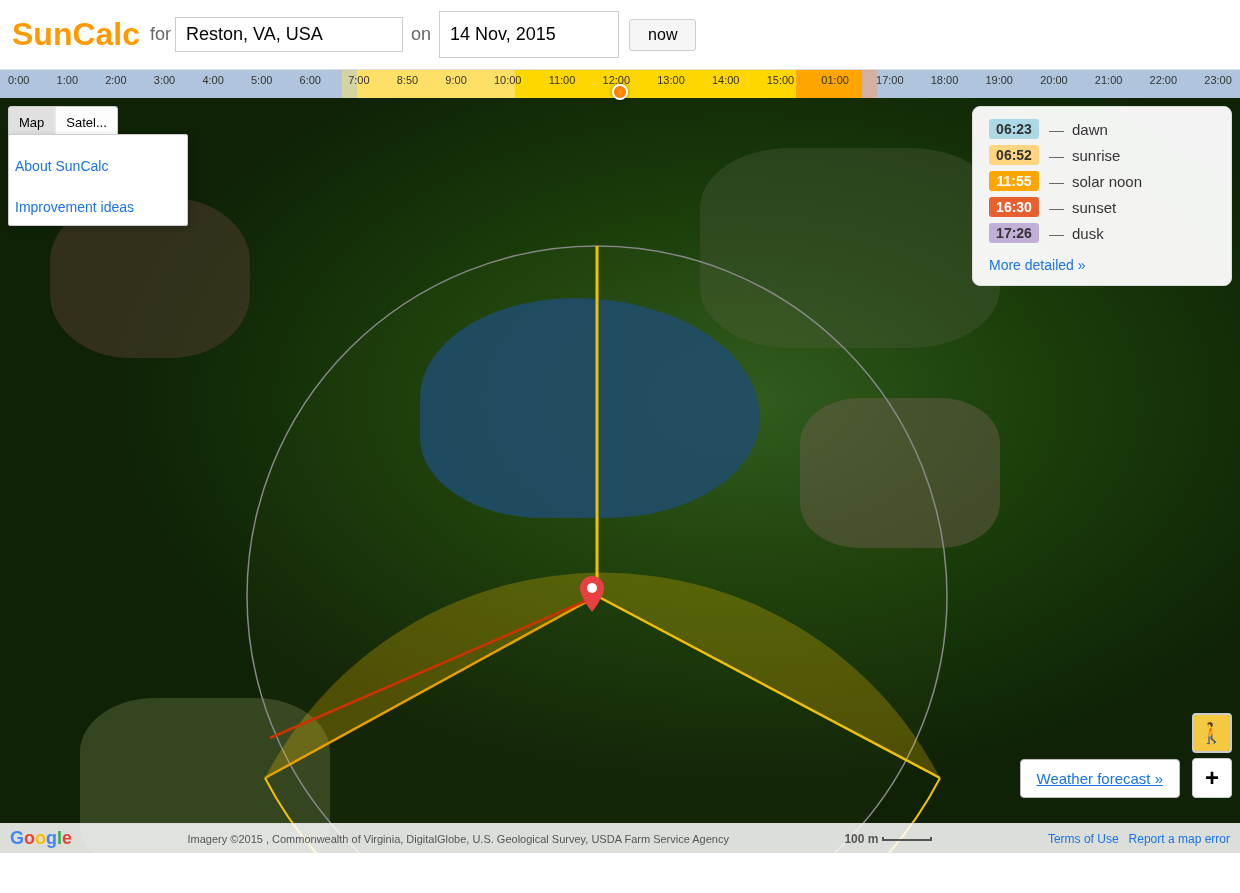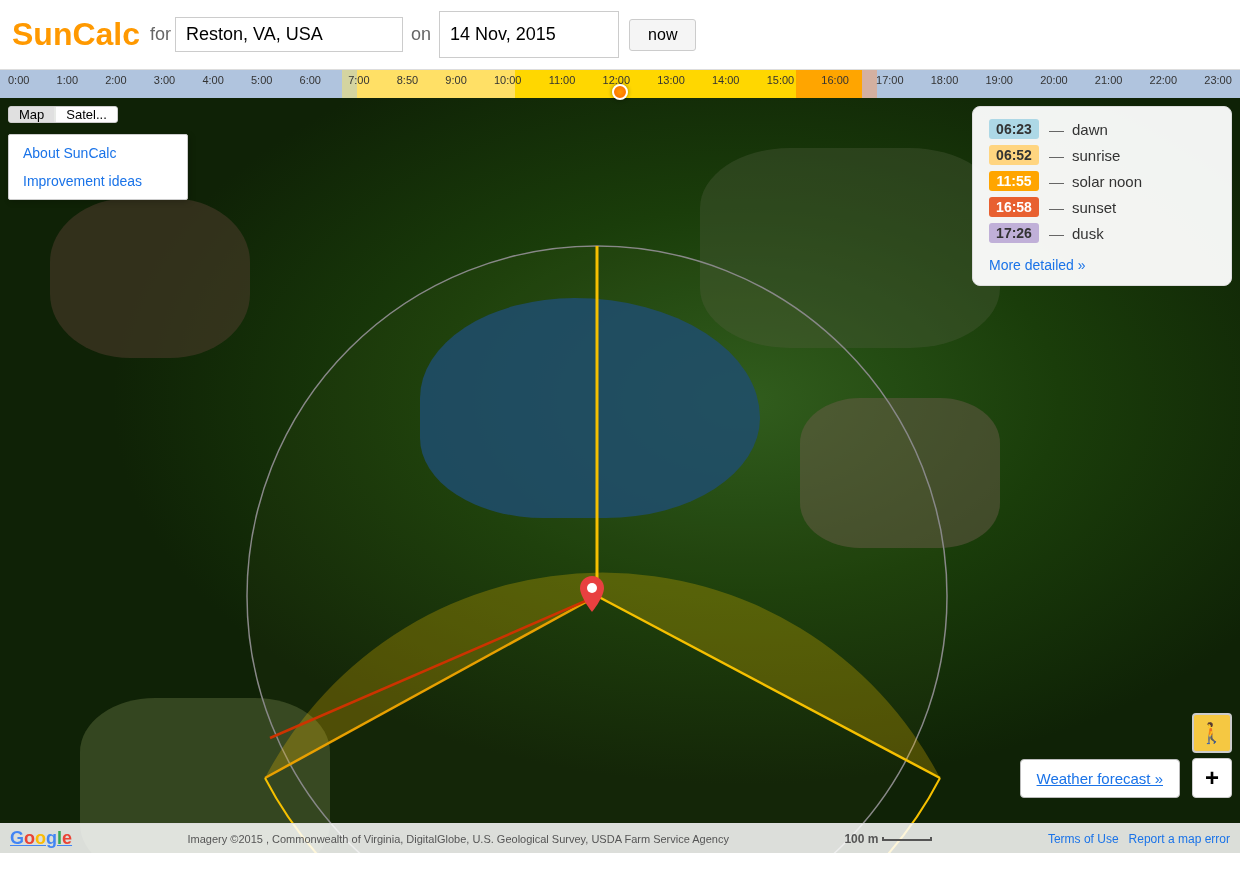--- a/index.html
+++ b/index.html
@@ -367,7 +367,7 @@
       <span class="time-label">13:00</span>
       <span class="time-label">14:00</span>
       <span class="time-label">15:00</span>
-      <span class="time-label">16:00</span>
+      <span class="time-label">01:00</span>
       <span class="time-label">17:00</span>
       <span class="time-label">18:00</span>
       <span class="time-label">19:00</span>

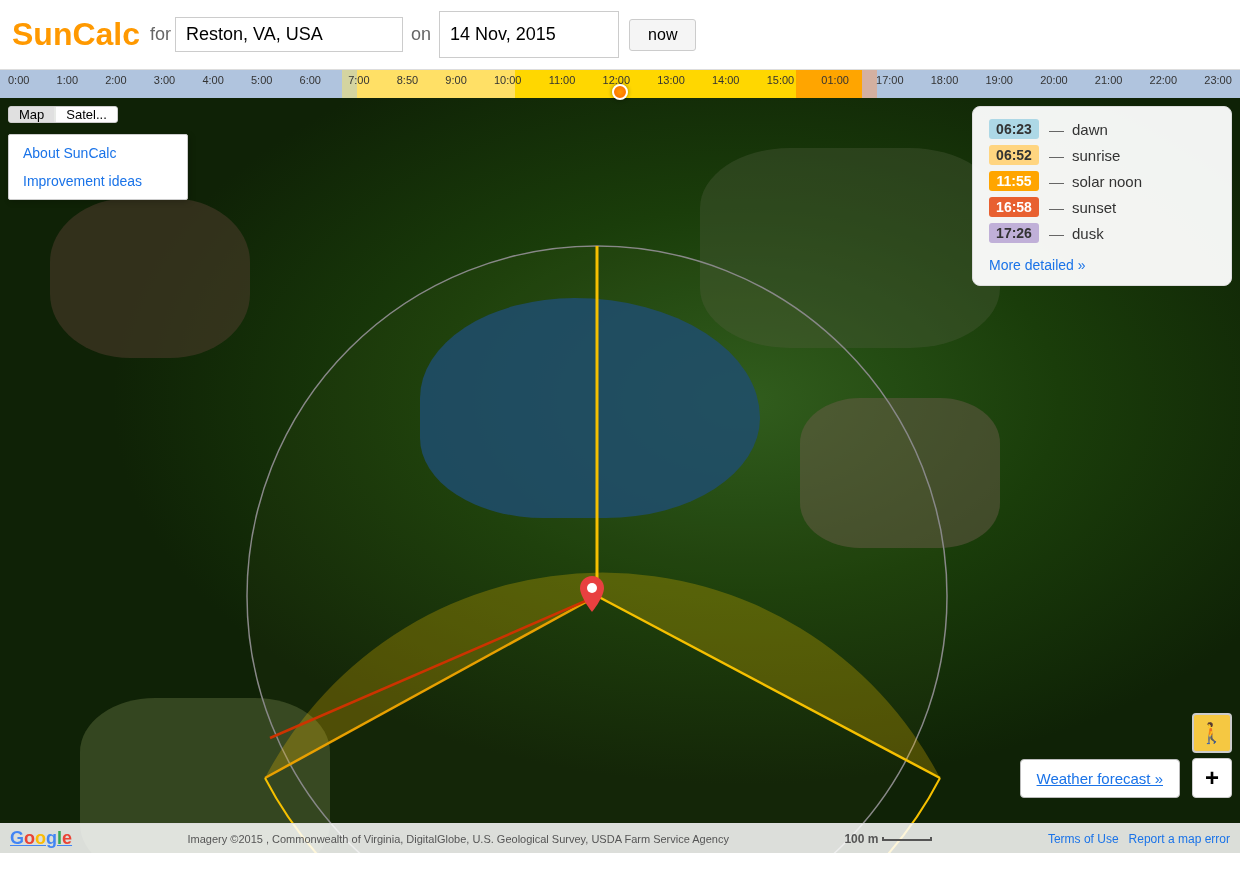--- a/index.html
+++ b/index.html
@@ -137,7 +137,7 @@
       border: 1px solid #ccc;
     }
     .map-tab {
-      padding: 0 10px;
+      padding: 8px 10px;
       font-size: 13px;
       cursor: pointer;
       background: rgba(255,255,255,0.9);

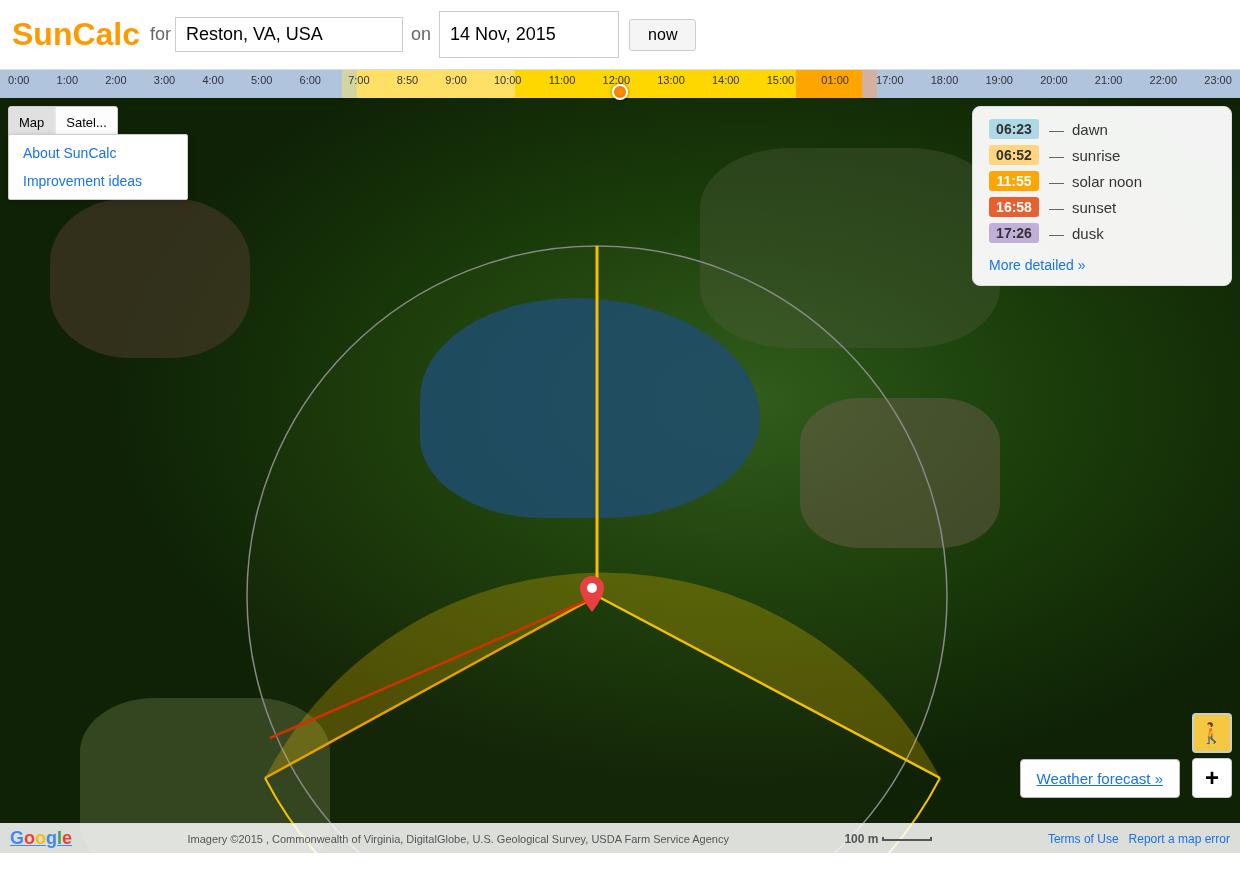--- a/index.html
+++ b/index.html
@@ -159,12 +159,13 @@
       box-shadow: 2px 2px 6px rgba(0,0,0,0.2);
     }
     .dropdown-item {
-      padding: 6px 14px;
+      padding: 6px 6px;
       font-size: 14px;
       color: #1a73e8;
       cursor: pointer;
       display: block;
       text-decoration: none;
+      margin-top: 13px;
     }
 
     

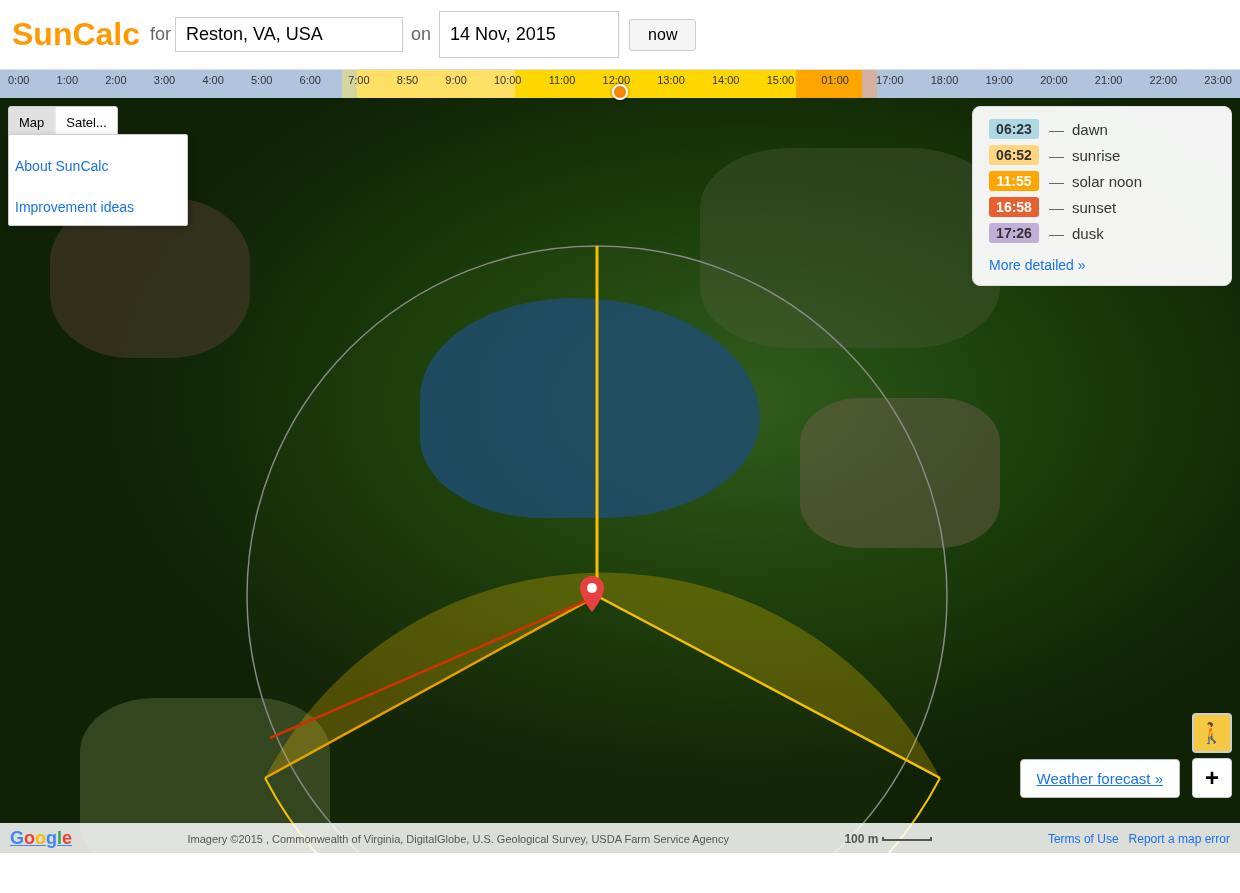--- a/index.html
+++ b/index.html
@@ -442,7 +442,7 @@
       <span class="info-label">solar noon</span>
     </div>
     <div class="info-row">
-      <span class="info-time time-sunset">16:58</span>
+      <span class="info-time time-sunset">16:30</span>
       <span class="info-dash">—</span>
       <span class="info-label">sunset</span>
     </div>

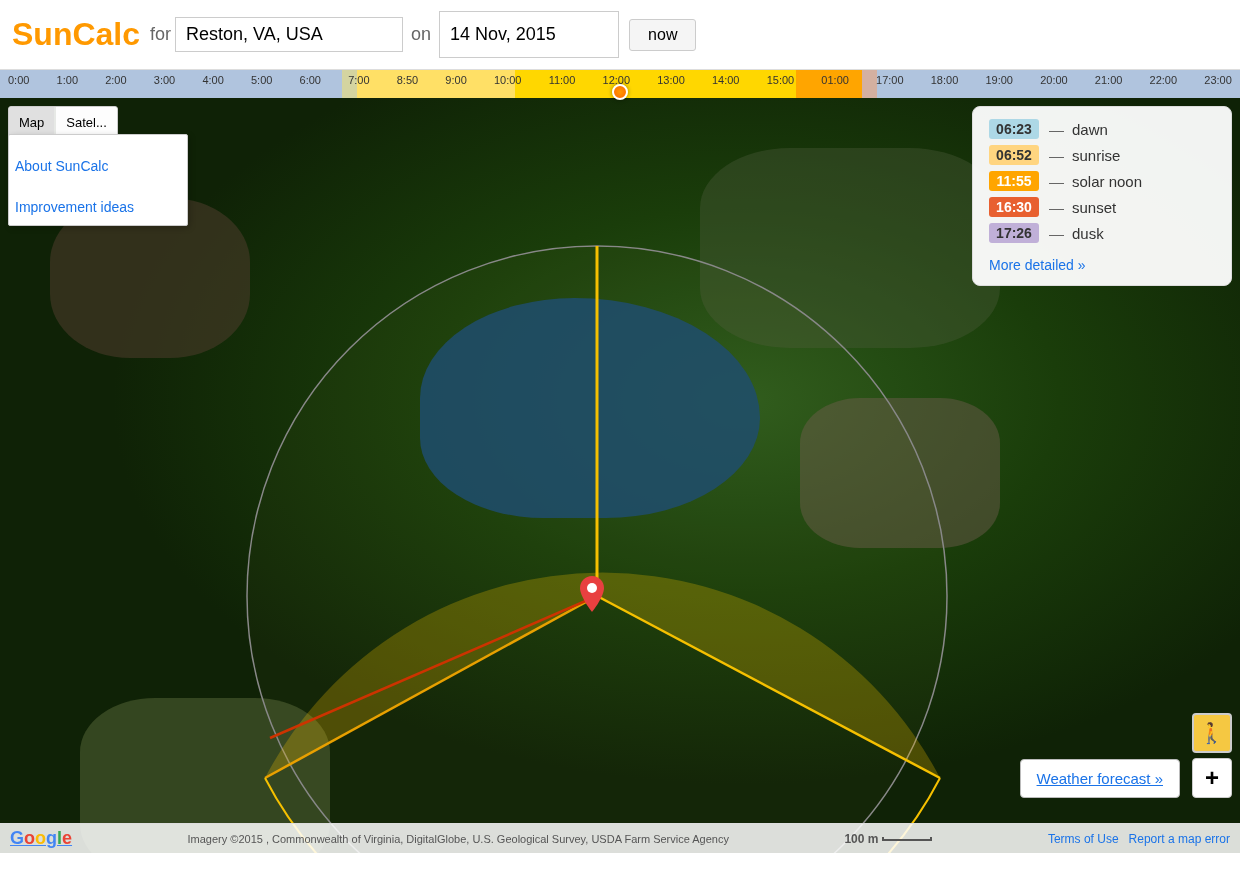--- a/index.html
+++ b/index.html
@@ -283,7 +283,6 @@
       font-size: 18px;
       font-weight: bold;
       color: #4285f4;
-      text-decoration: underline;
     }
     #google-logo span:nth-child(1) { color: #4285f4; }
     #google-logo span:nth-child(2) { color: #ea4335; }

